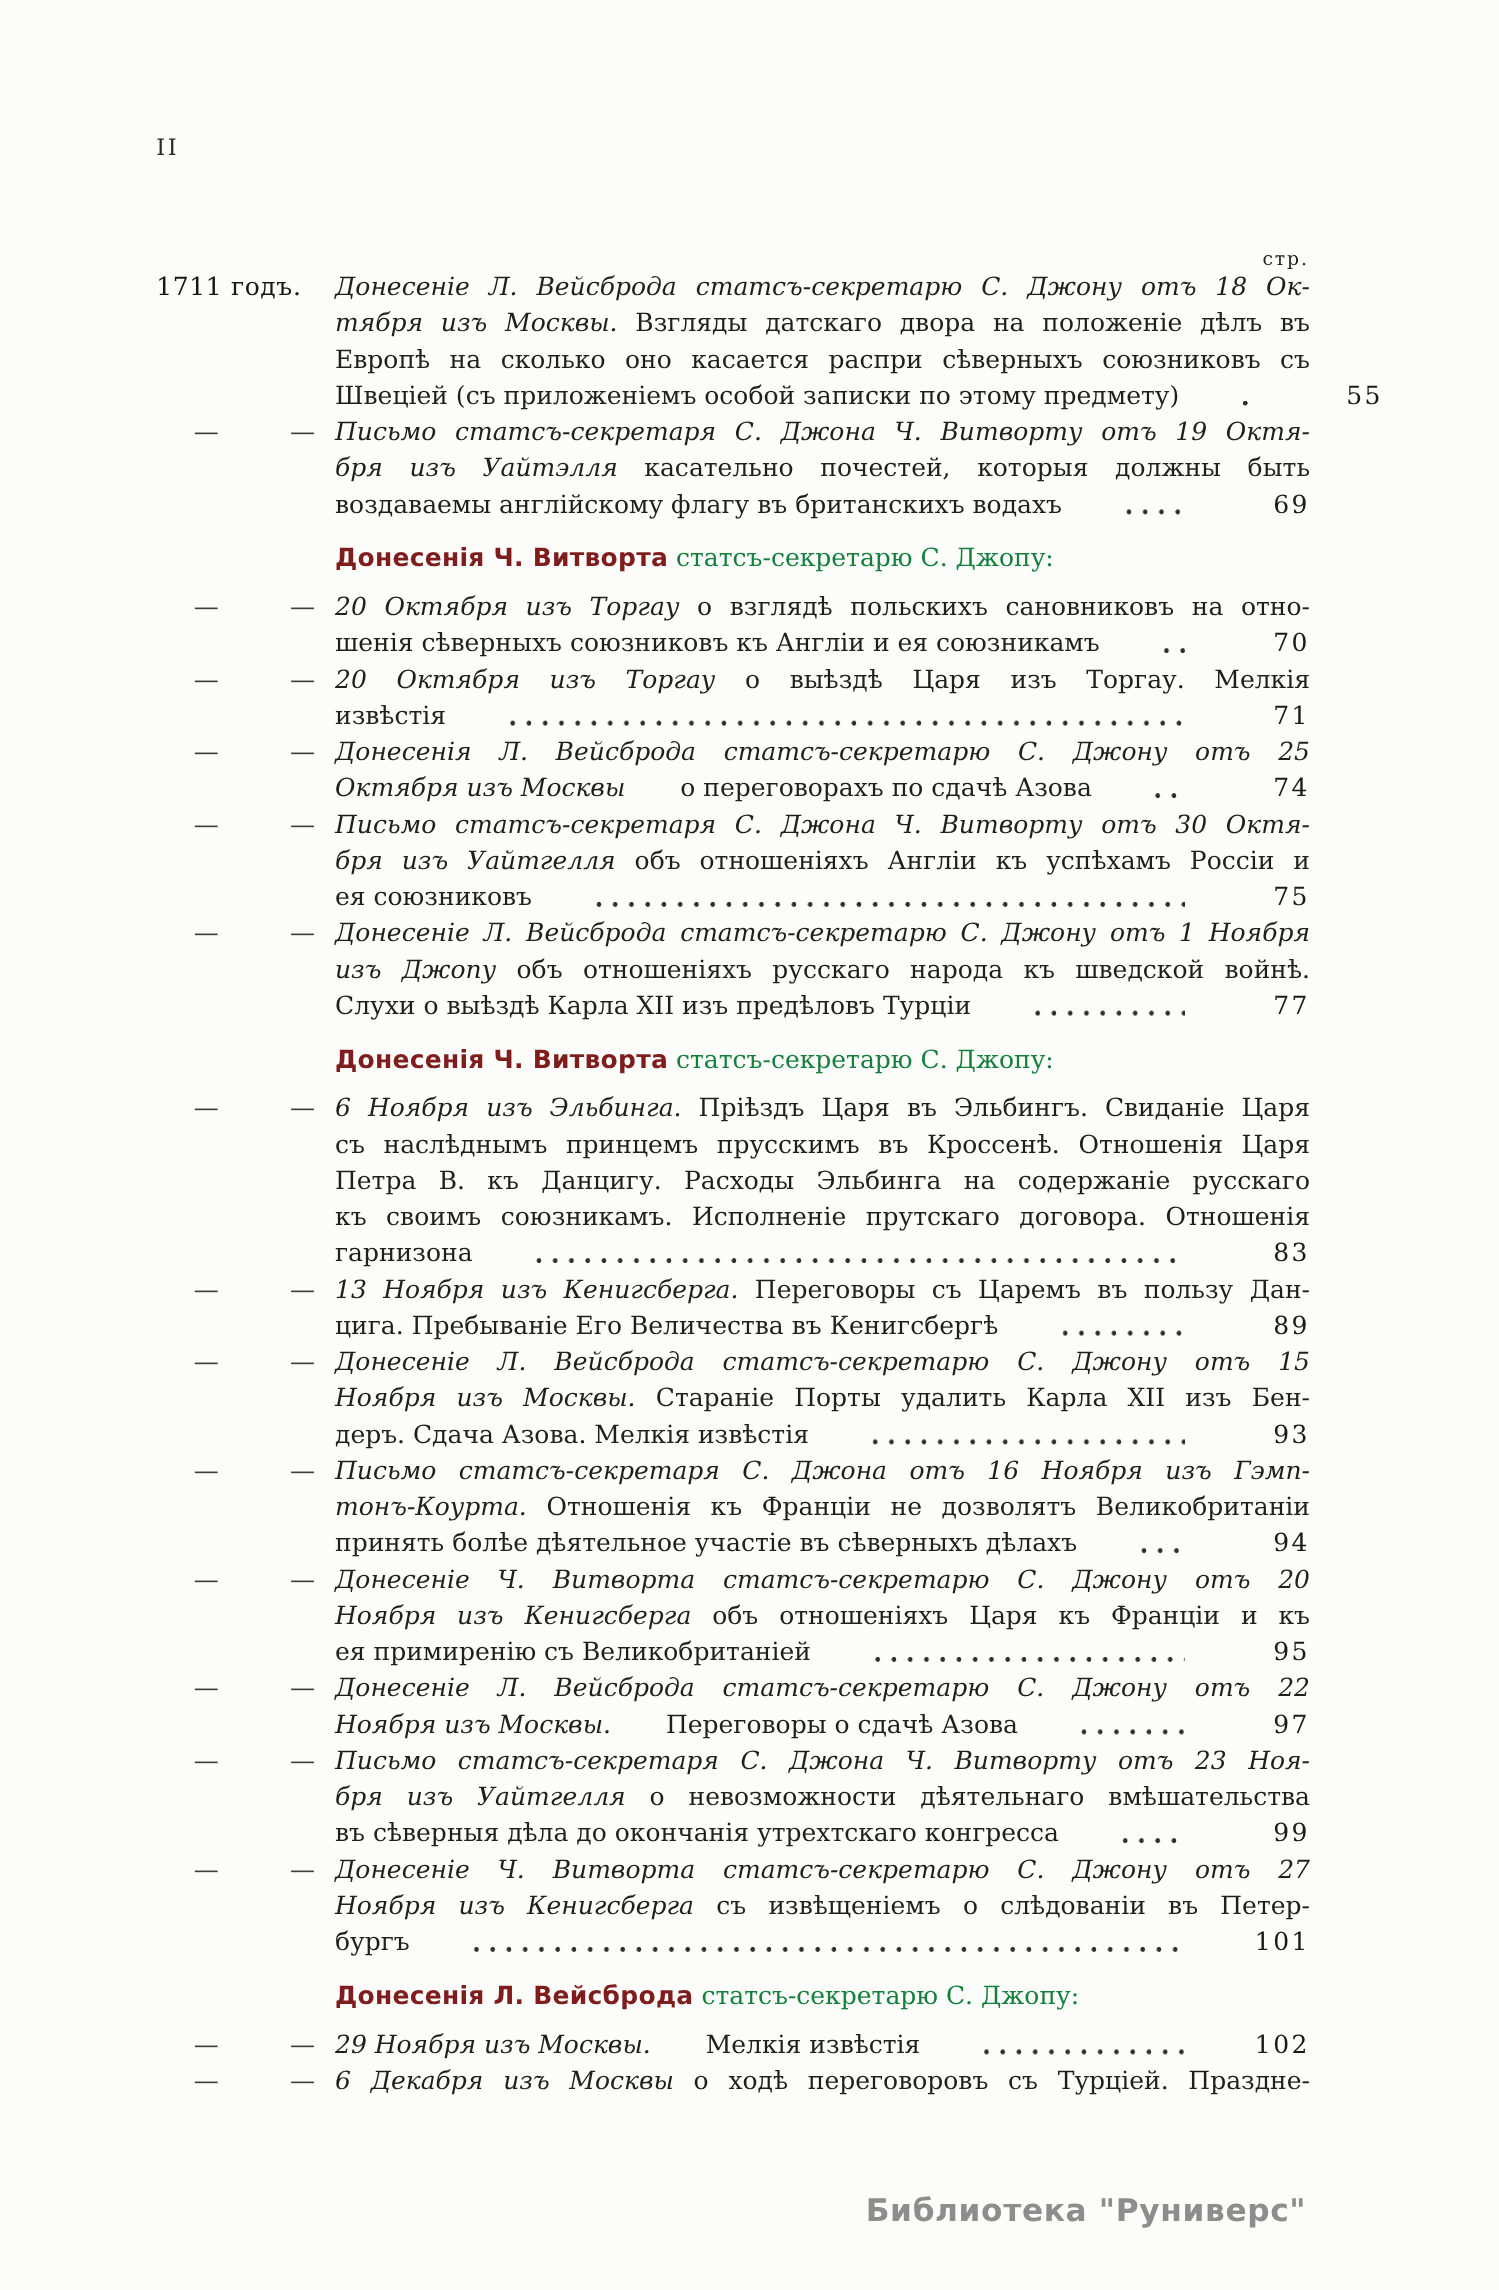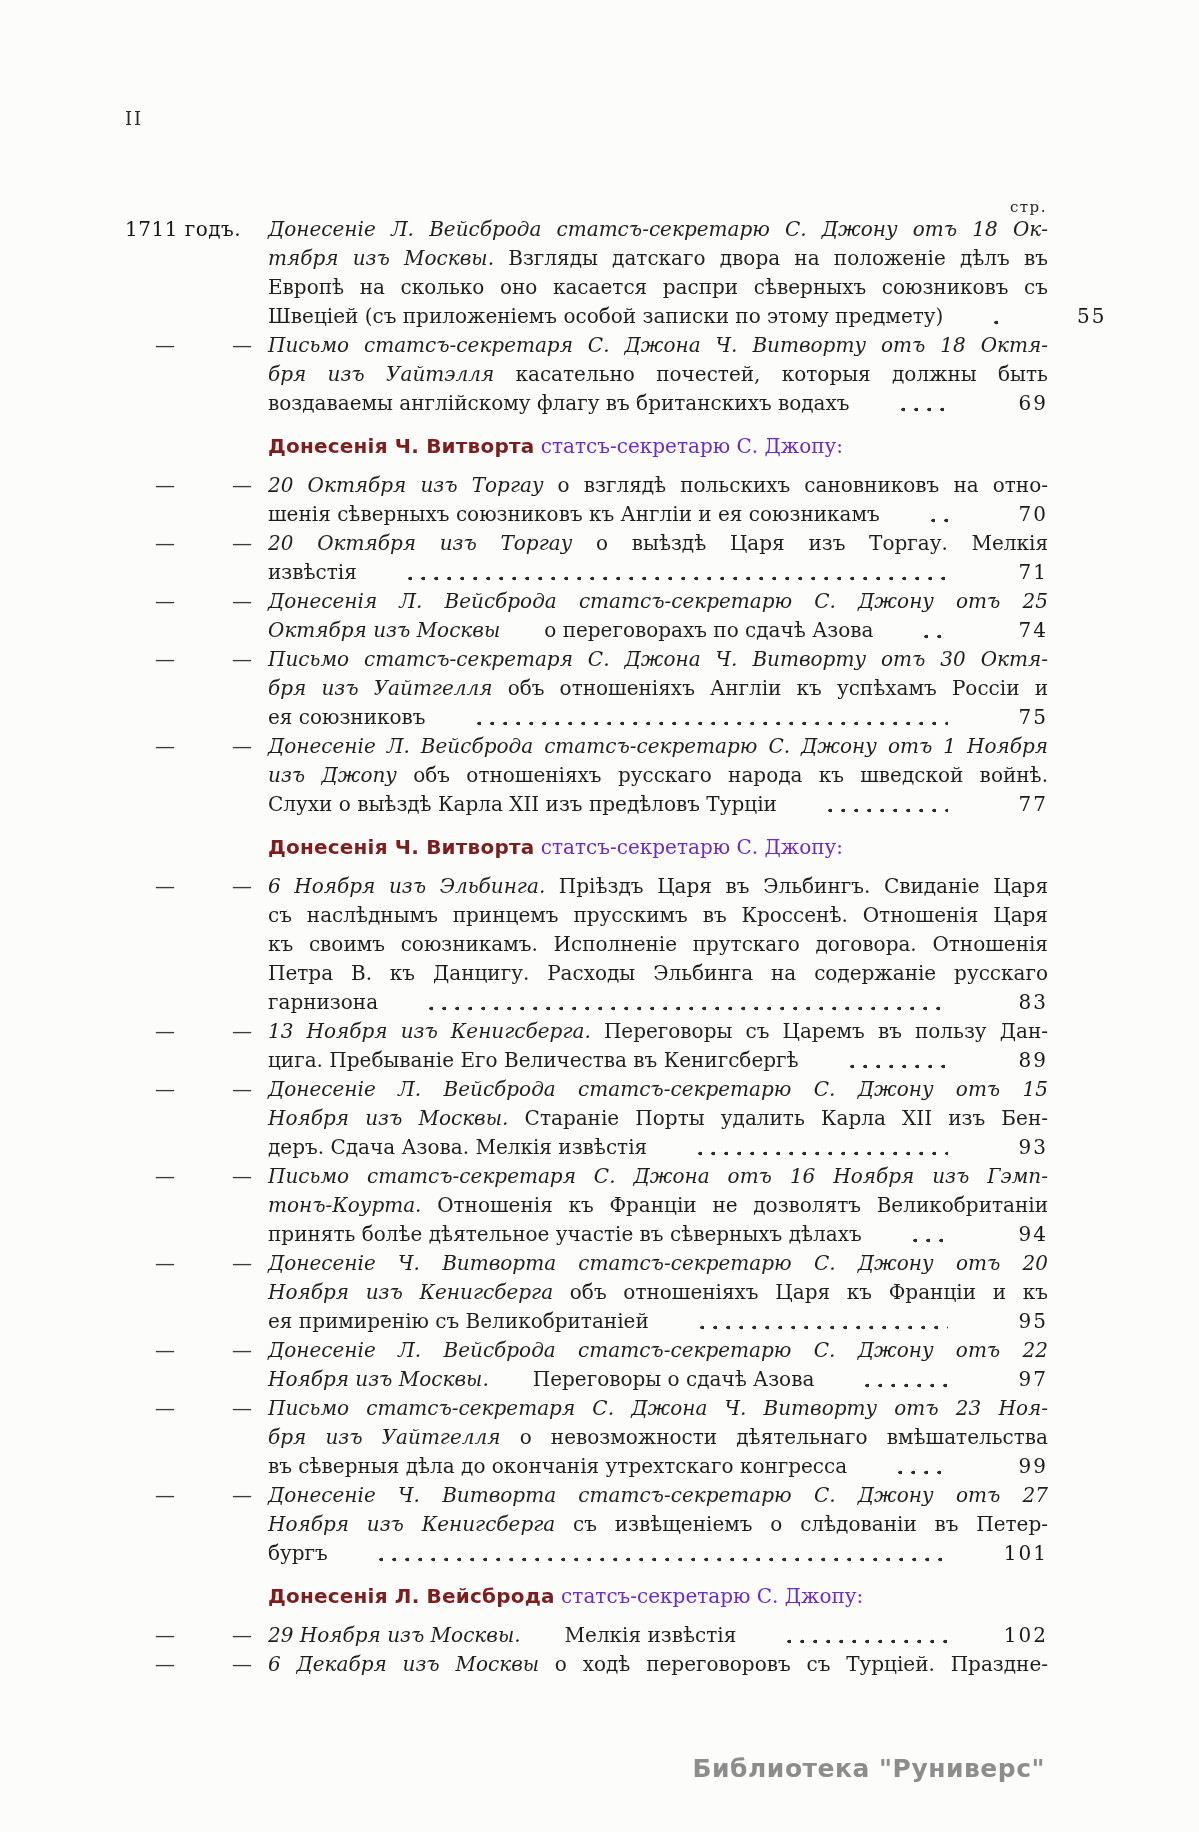--- a/index.html
+++ b/index.html
@@ -92,7 +92,7 @@
           <span class="dash">—</span>
         </div>
         <div class="ebody">
-          <div class="tline"><span class="seg it">Письмо статсъ-секретаря С. Джона Ч. Витворту отъ 18 Октя-</span></div>
+          <div class="tline"><span class="seg it">Письмо статсъ-секретаря С. Джона Ч. Витворту отъ 19 Октя-</span></div>
           <div class="tline"><span class="seg it">бря изъ Уайтэлля</span><span class="seg"> касательно почестей, которыя должны быть</span></div>
           <div class="lline">
             <span class="seg">воздаваемы англійскому флагу въ британскихъ водахъ</span>

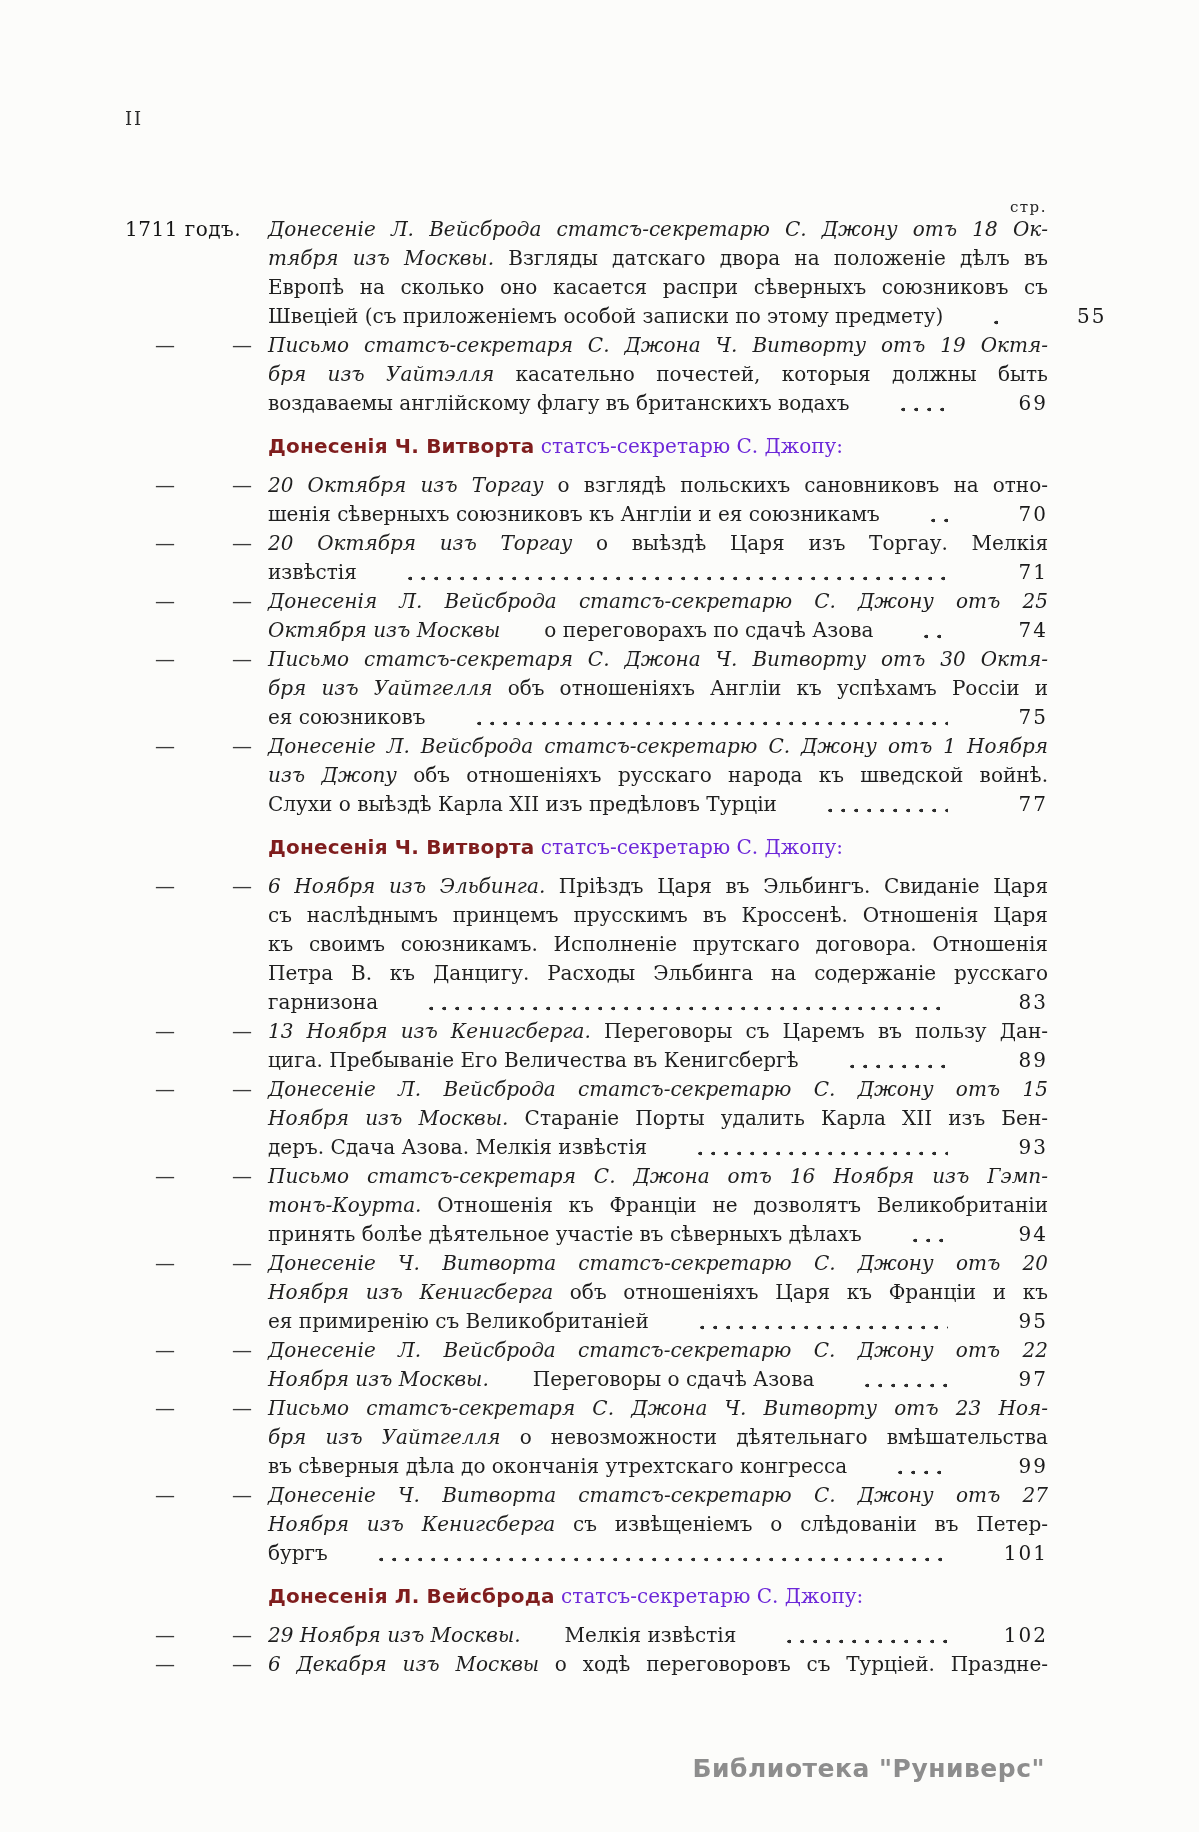--- a/index.html
+++ b/index.html
@@ -58,7 +58,7 @@
     font-family:"DejaVu Sans", sans-serif;
     font-weight:bold; font-size:20px; letter-spacing:0.2px; color:#7f1d1d;
   }
-  .heading .hr { color:#6d28d9; }
+  .heading .hr { color:#15803d; }
   .watermark {
     position:absolute; right:154px; top:1754px;
     font-family:"DejaVu Sans", sans-serif;

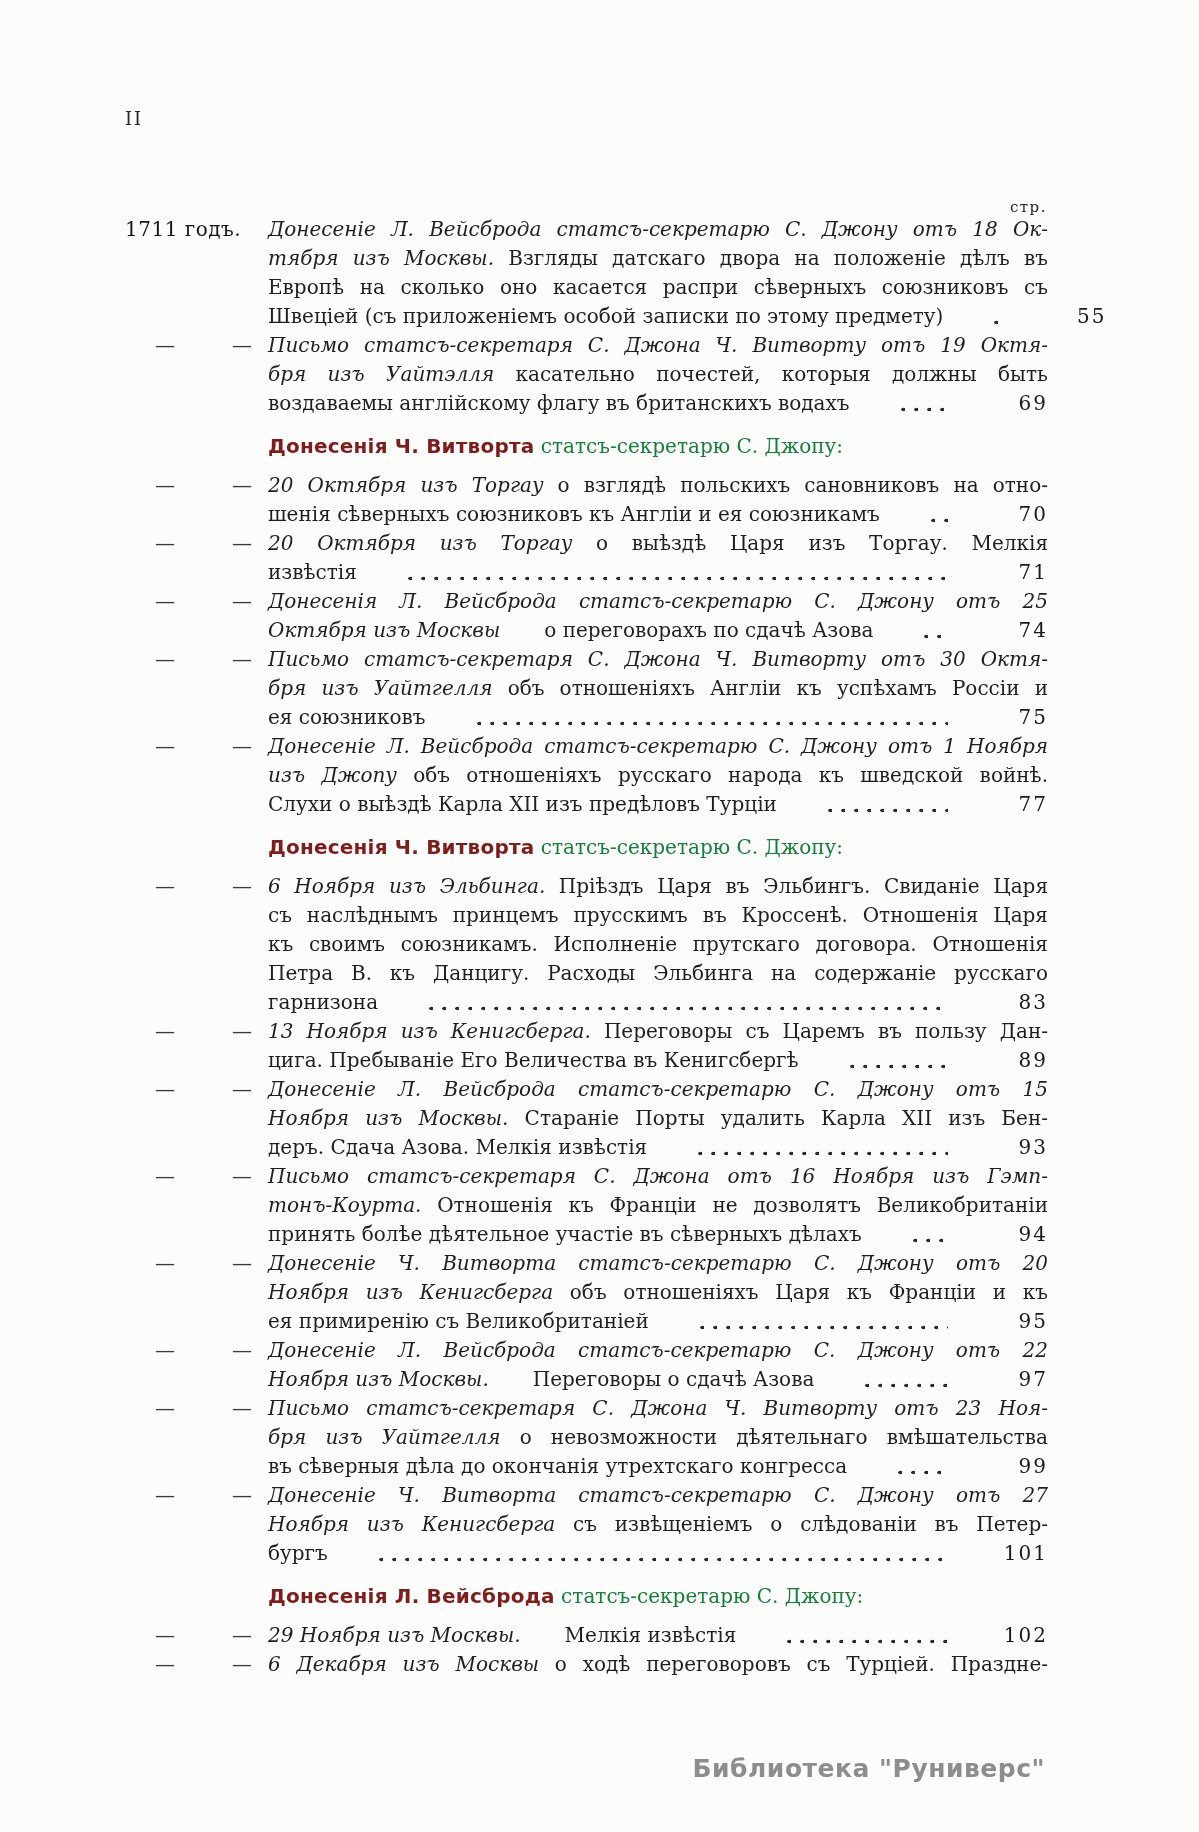--- a/index.html
+++ b/index.html
@@ -184,8 +184,8 @@
         <div class="ebody">
           <div class="tline"><span class="seg it">6 Ноября изъ Эльбинга.</span><span class="seg"> Пріѣздъ Царя въ Эльбингъ. Свиданіе Царя</span></div>
           <div class="tline"><span class="seg">съ наслѣднымъ принцемъ прусскимъ въ Кроссенѣ. Отношенія Царя</span></div>
+          <div class="tline"><span class="seg">Петра В. къ Данцигу. Расходы Эльбинга на содержаніе русскаго</span></div>
           <div class="tline"><span class="seg">къ своимъ союзникамъ. Исполненіе прутскаго договора. Отношенія</span></div>
-          <div class="tline"><span class="seg">Петра В. къ Данцигу. Расходы Эльбинга на содержаніе русскаго</span></div>
           <div class="lline">
             <span class="seg">гарнизона</span>
             <span class="leader"></span>

